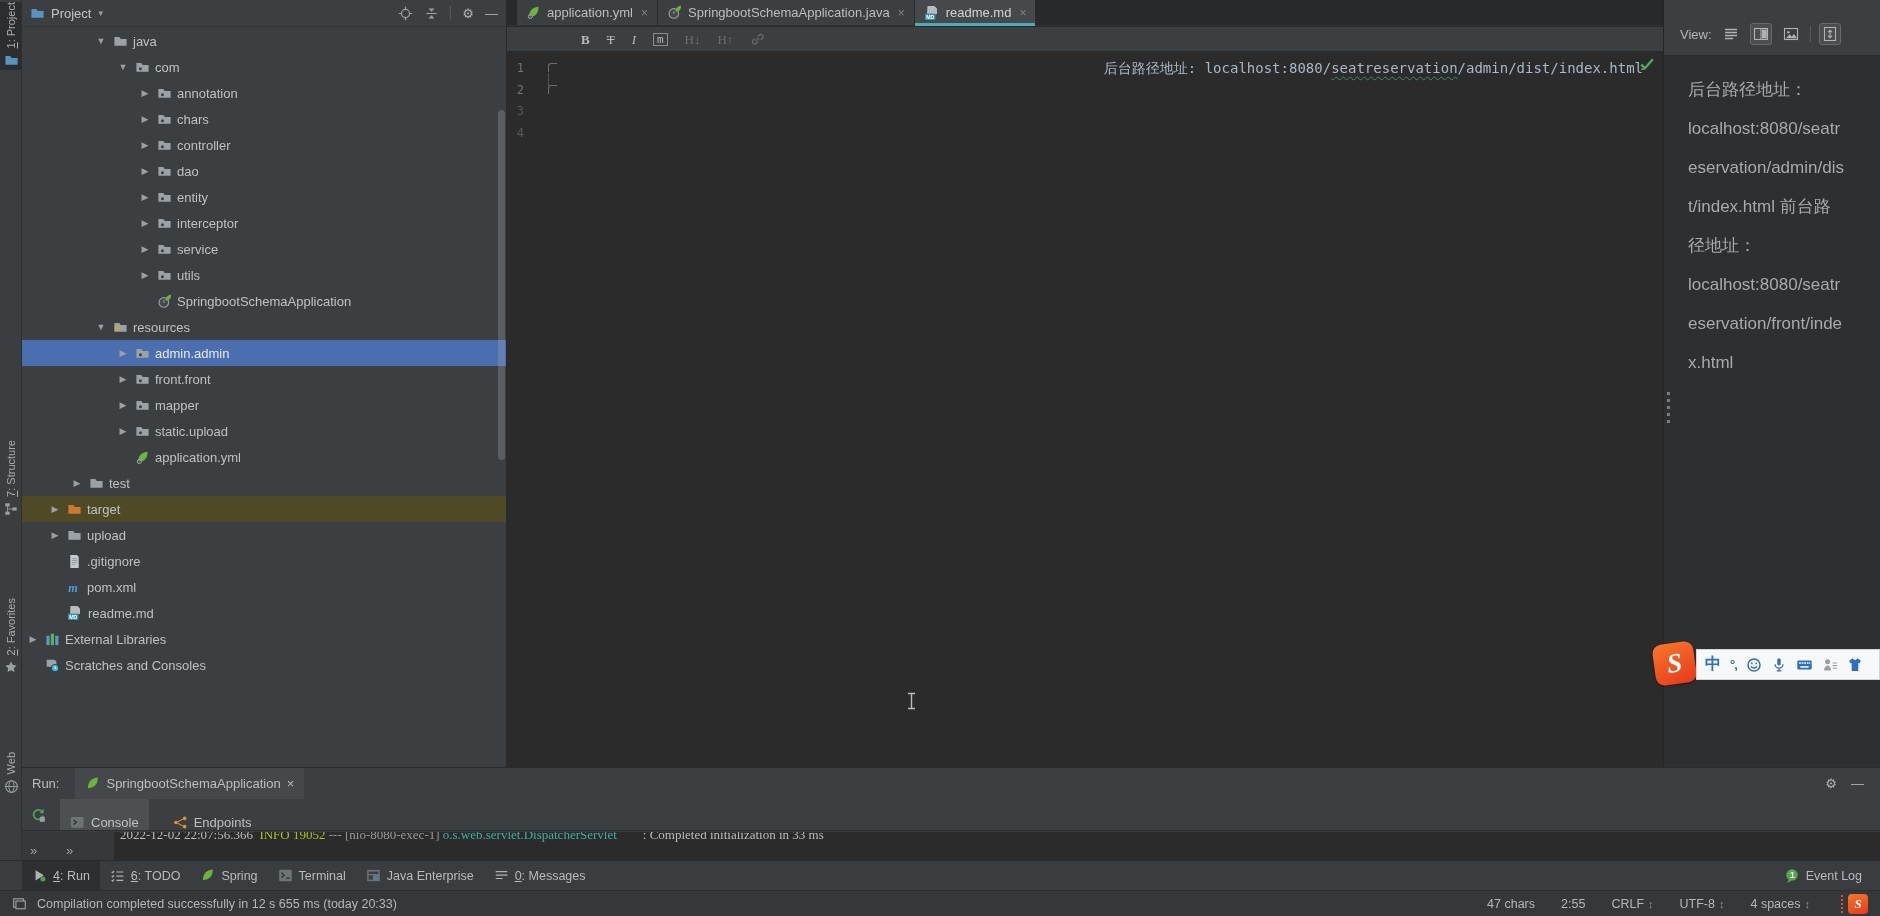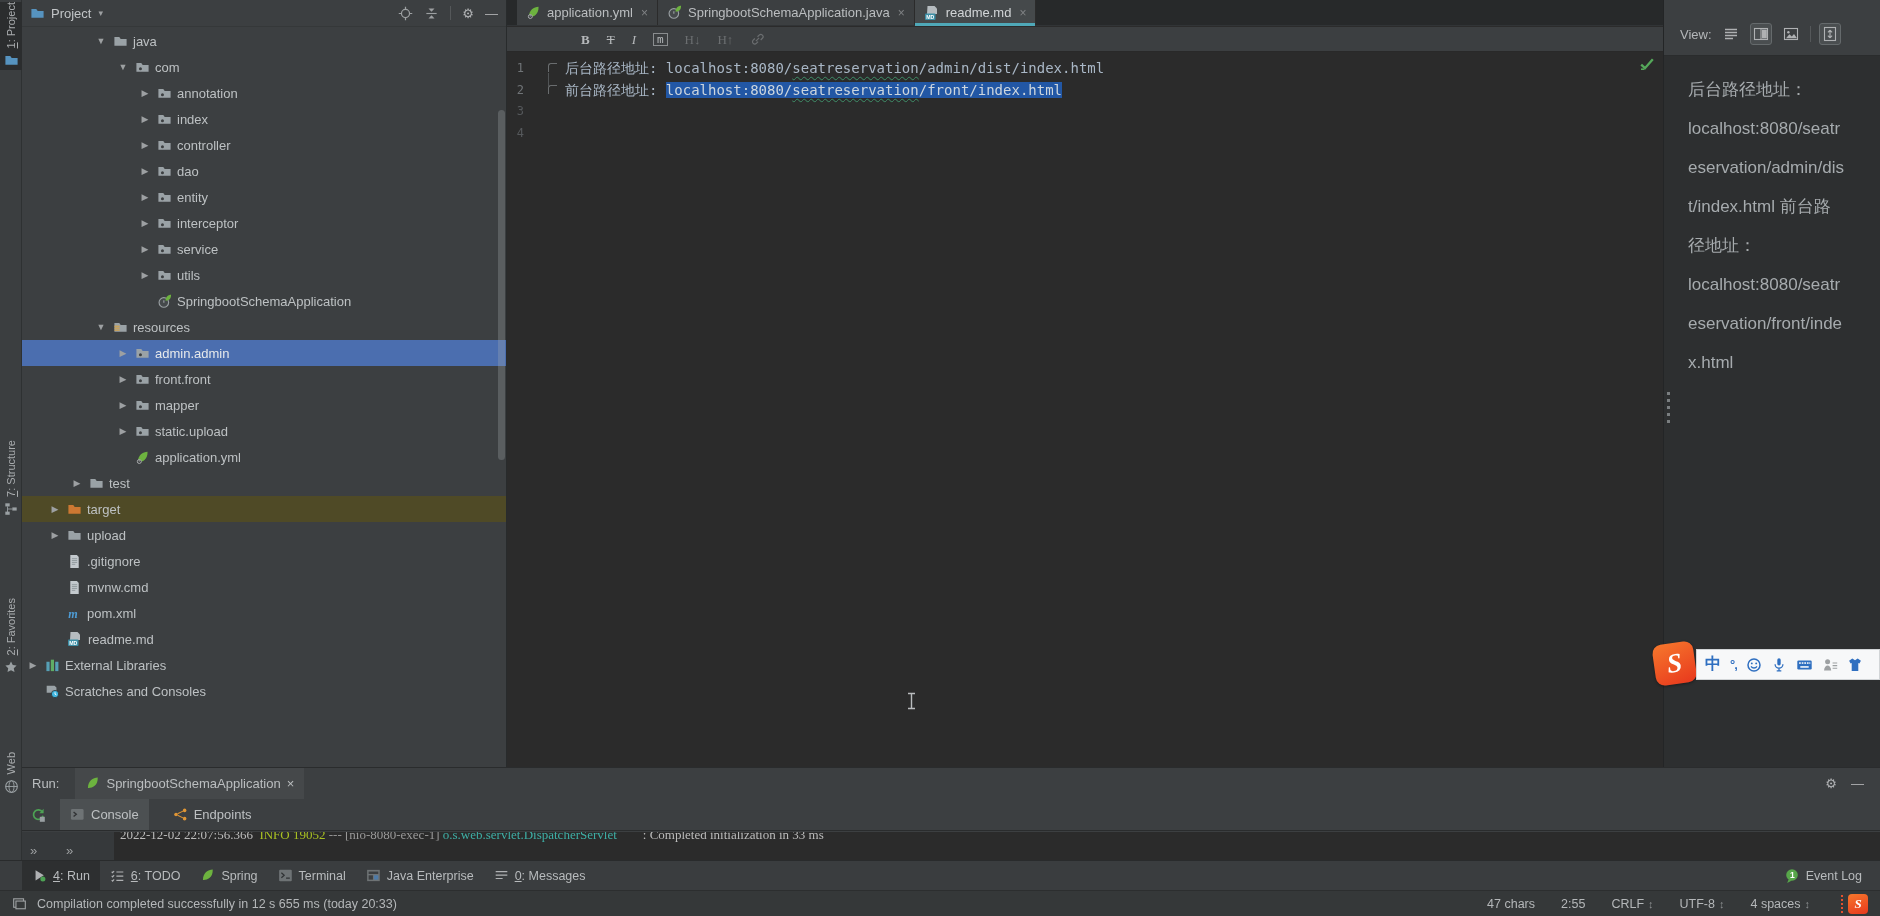--- a/index.html
+++ b/index.html
@@ -58,7 +58,7 @@
   .foldmark{position:absolute;left:41px;width:9px;height:9px;border-top:1px solid #6A6D6F;border-left:1px solid #6A6D6F;
             border-top-left-radius:3px;}
   .foldline{position:absolute;left:41px;width:1px;background:#515456;}
-  .codecol{position:absolute;left:58px;top:6px;right:20px;}
+  .codecol{position:absolute;left:58px;top:6px;right:20px;text-align:right;}
   .cline{height:21.5px;line-height:21.5px;white-space:pre;}
   .sel{background:#2257A5;color:#CDD6DE;}
   .wavy{text-decoration-line:underline;text-decoration-style:wavy;text-decoration-color:#3E8E68;

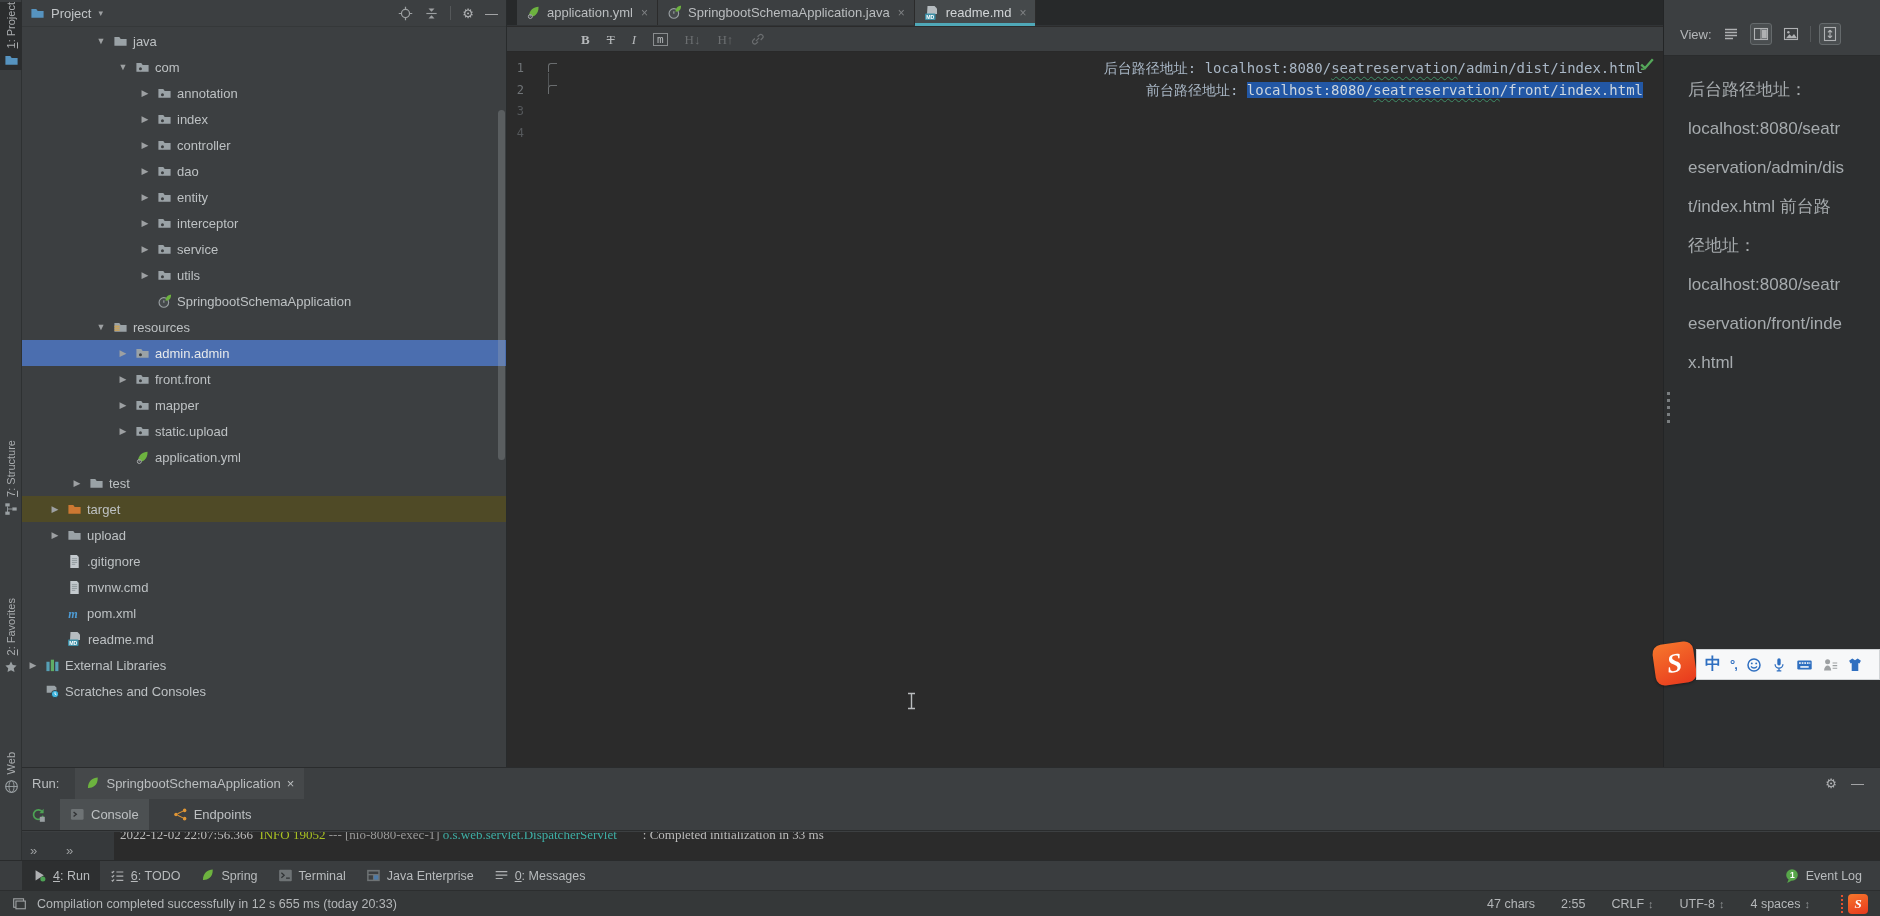--- a/index.html
+++ b/index.html
@@ -526,7 +526,6 @@
            <span class="foldline" style="top:21px;height:13px"></span>
         <div class="codecol">
           <div class="cline"><span class="">后台路径地址: </span><span class="">localhost:8080/</span><span class="wavy">seatreservation</span><span class="">/admin/dist/index.html</span></div>
-          <div class="cline"><span class="">前台路径地址: </span><span class="sel">localhost:8080/</span><span class="sel wavy">seatreservation</span><span class="sel">/front/index.html</span></div>
           <div class="cline"></div>
           <div class="cline"></div>
         </div>

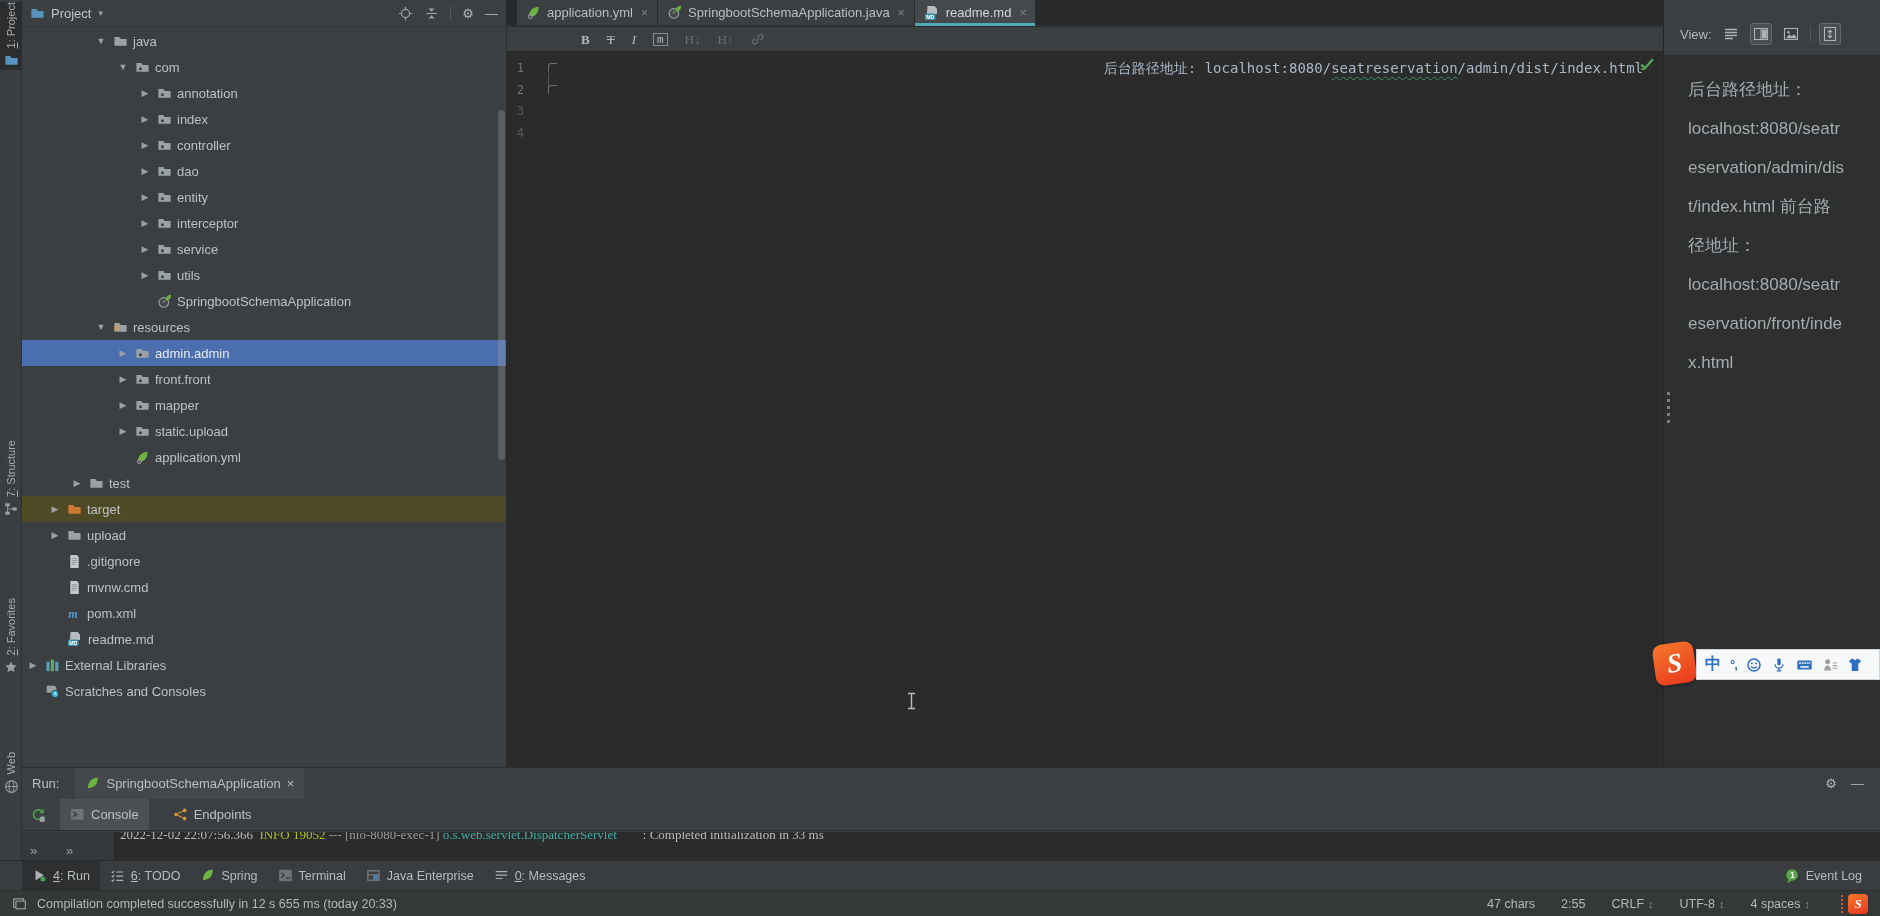--- a/index.html
+++ b/index.html
@@ -236,7 +236,7 @@
               <circle cx="5.8" cy="9.2" r="1.6" fill="#3C3F41"></circle>
             </svg>
           </span>
-                   <span class="tlabel">index</span>
+                   <span class="tlabel">chars</span>
         </div>
         <div class="trow" style="padding-left: 116px;">
           <span class="arrow">▶</span>

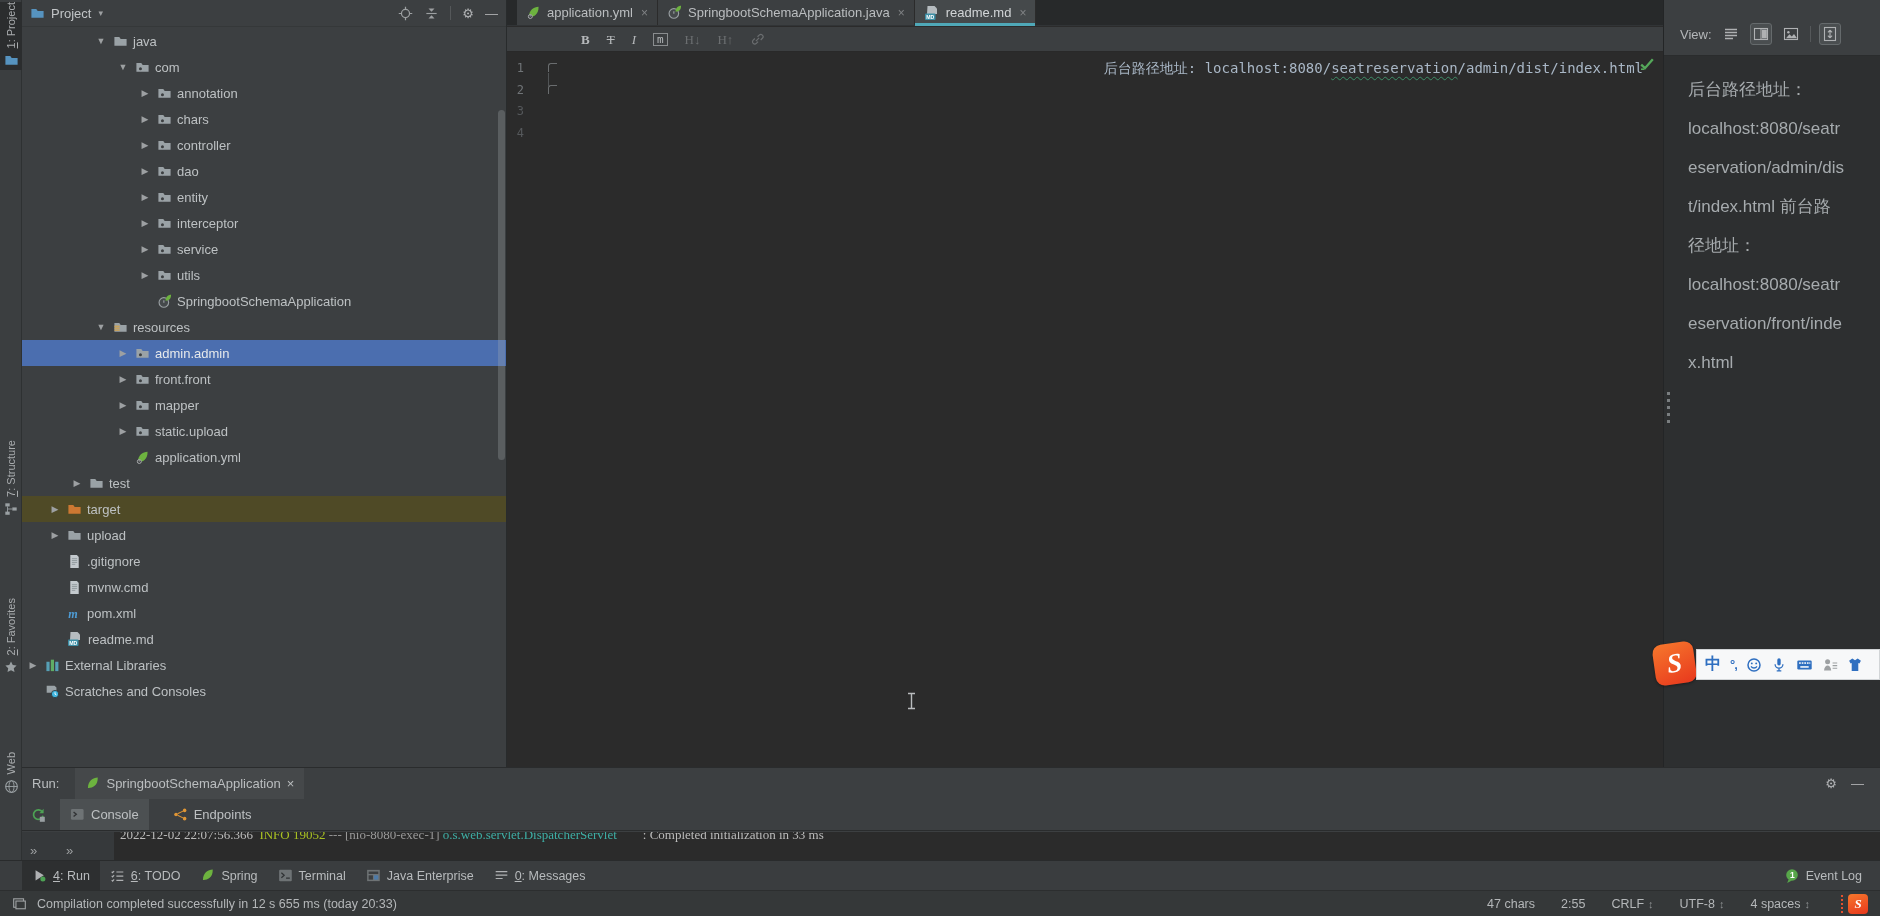--- a/index.html
+++ b/index.html
@@ -415,16 +415,6 @@
           <span class="arrow"></span>
                    <span class="icn">
             <svg width="15" height="15" viewBox="0 0 16 16">
-              <path fill="#C3C9CD" d="M3.5 1h7l2 2.2V15h-9z"></path>
-              <path stroke="#8F979C" stroke-width="1" d="M5.2 5h5.6M5.2 7h5.6M5.2 9h5.6M5.2 11h3.6"></path>
-            </svg>
-          </span>
-                   <span class="tlabel">mvnw.cmd</span>
-        </div>
-        <div class="trow" style="padding-left: 26px;">
-          <span class="arrow"></span>
-                   <span class="icn">
-            <svg width="15" height="15" viewBox="0 0 16 16">
               <text x="1.2" y="12.5" font-family="Liberation Serif,serif" font-style="italic" font-weight="bold" font-size="13" fill="#4E9CD5">m</text>
             </svg>
           </span>

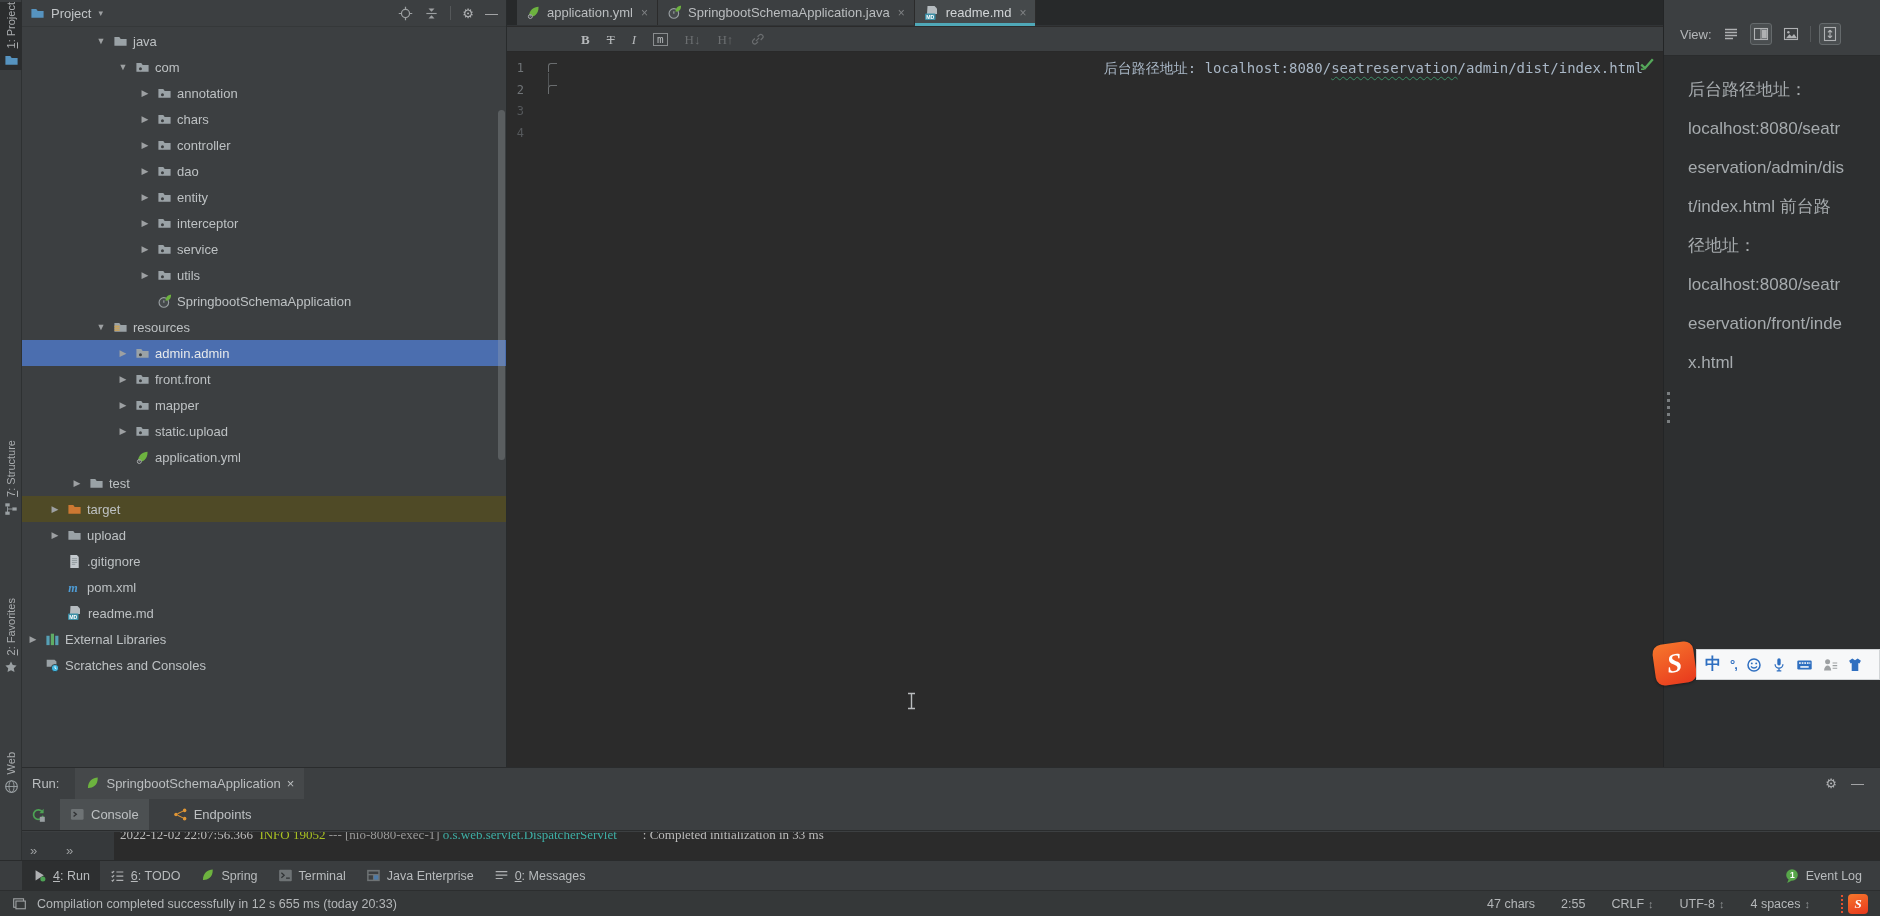--- a/index.html
+++ b/index.html
@@ -96,7 +96,7 @@
   .run-actions{margin-left:auto;display:flex;align-items:center;gap:14px;padding-right:16px;color:#AFB1B3;}
   .run-row2{height:32px;display:flex;align-items:stretch;gap:14px;padding-left:8px;font-size:13px;border-bottom:1px solid #2A2C2D;}
   .rerun{align-self:center;cursor:pointer;}
-  .tooltab{display:flex;align-items:center;gap:6px;padding:0 10px;cursor:pointer;color:#BDC0C2;}
+  .tooltab{display:flex;align-items:flex-end;gap:6px;padding:0 10px;cursor:pointer;color:#BDC0C2;}
   .tooltab.active{background:#4C5052;}
   .console{position:absolute;top:64px;left:0;right:0;bottom:0;background:#2B2B2B;overflow:hidden;}
   .console-gutter{position:absolute;left:0;top:0;width:92px;height:100%;background:#36393B;}

